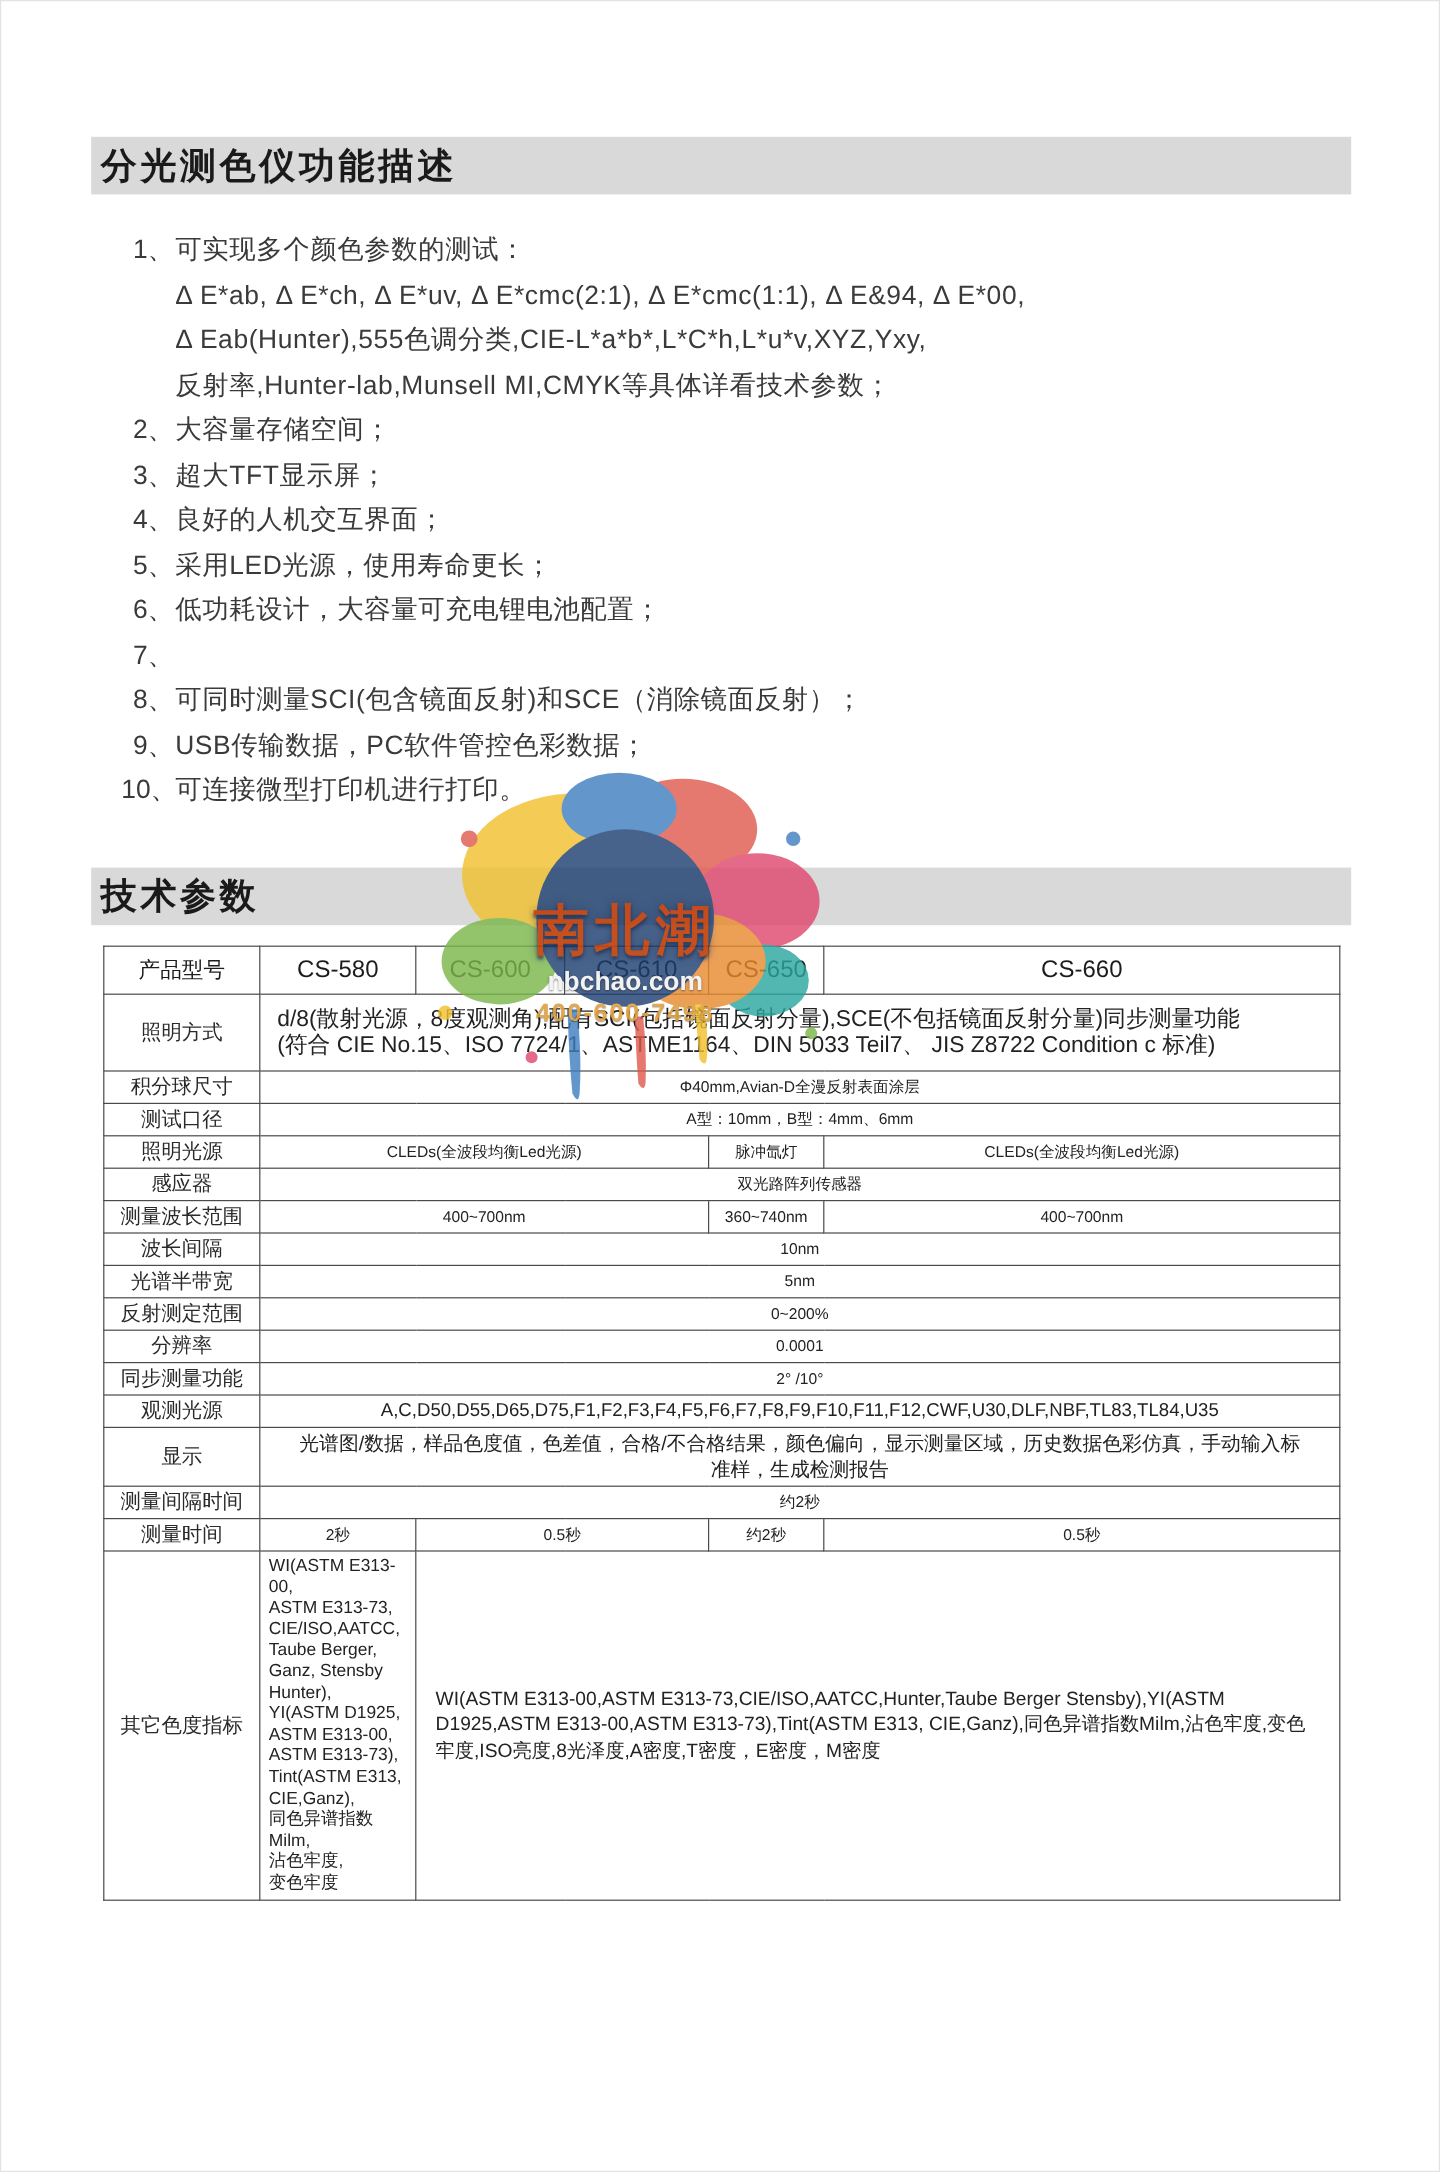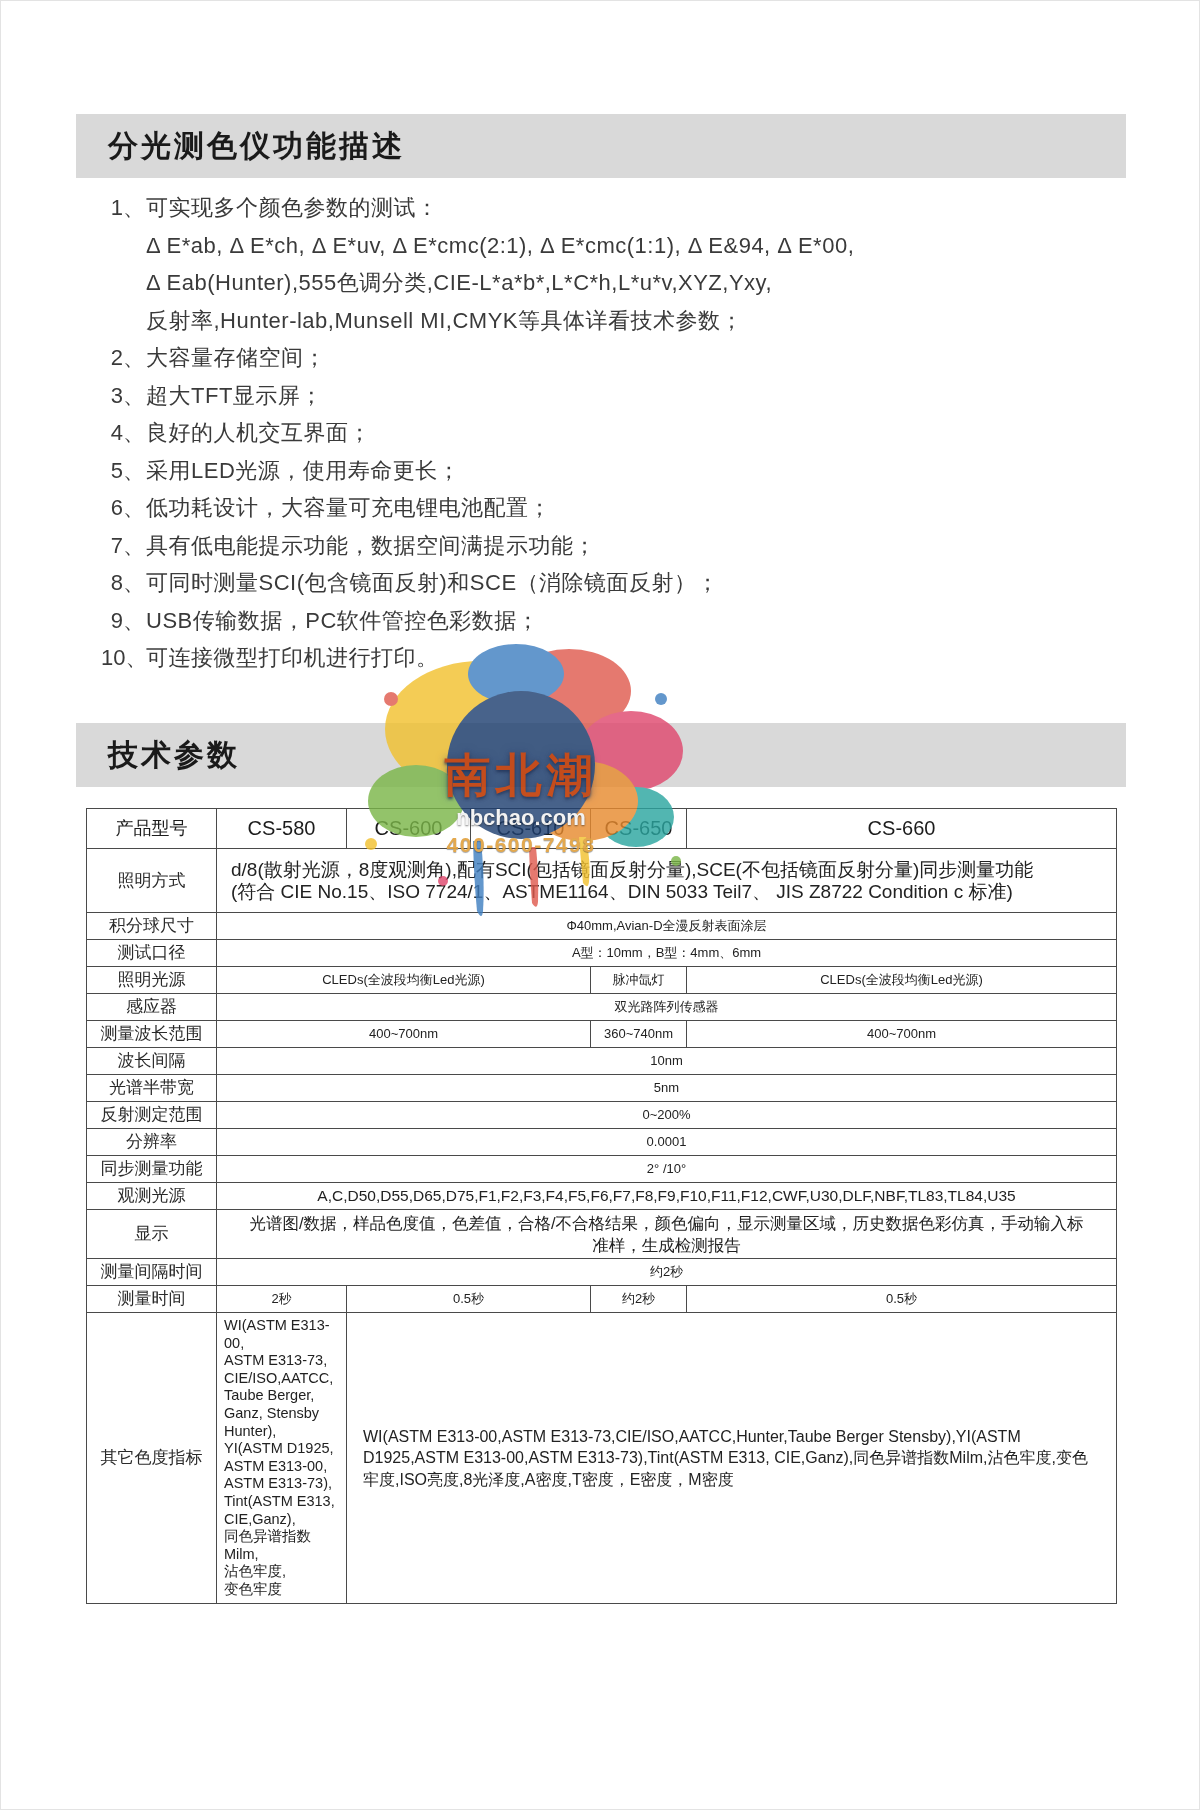--- a/index.html
+++ b/index.html
@@ -17,10 +17,10 @@
     background:#fff;
   }
   .section-header {
-    position:absolute; left:75px; width:1050px; height:64px;
+    position:absolute; left:75px; width:1050px; height:48px;
     background:#d9d9d9;
     display:flex; align-items:center;
-    padding-left:32px;
+    padding-left:8px;
     font-size:30px; font-weight:bold; color:#1a1a1a;
     letter-spacing:3px;
   }

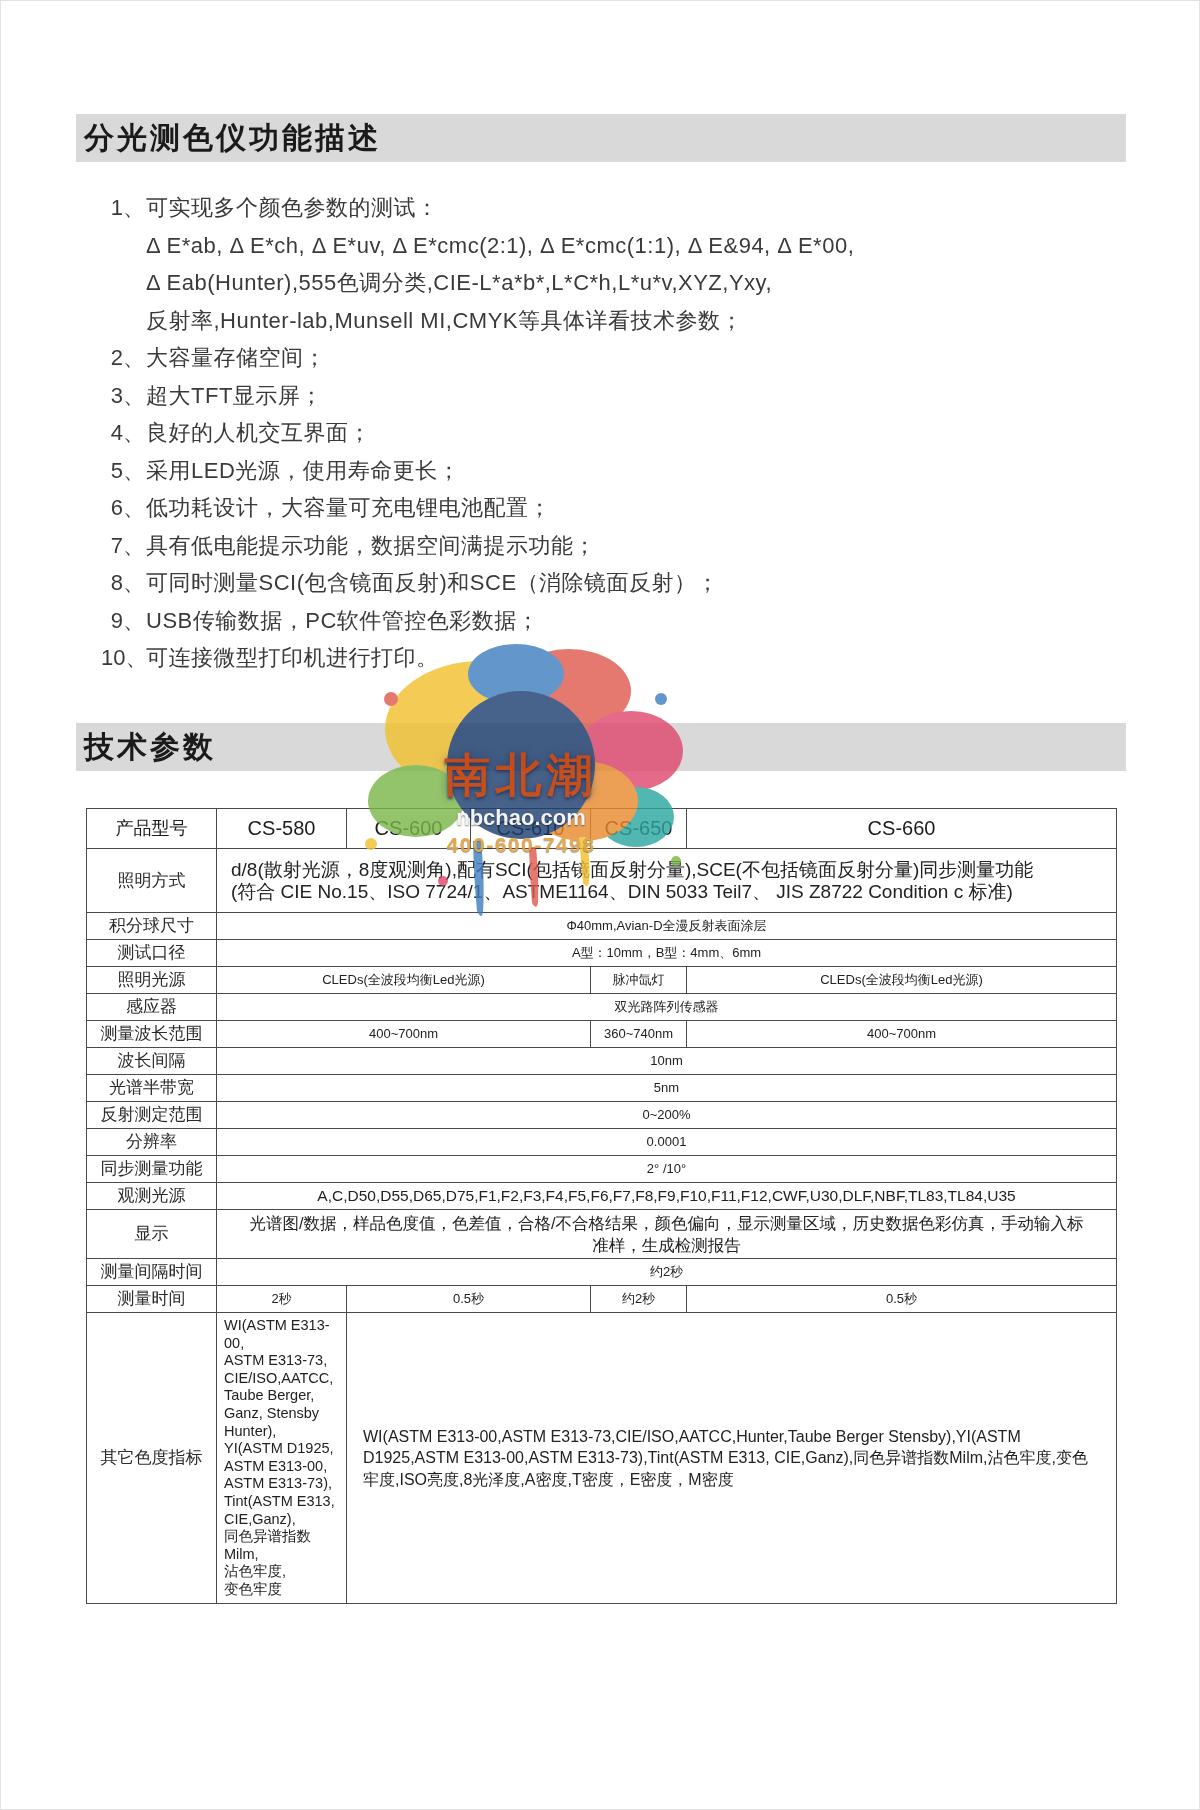--- a/index.html
+++ b/index.html
@@ -141,7 +141,6 @@
     </div>
     <div class="feature">
       <span class="fnum">7、</span>
-      <span class="ftext">具有低电能提示功能，数据空间满提示功能；</span>
     </div>
     <div class="feature">
       <span class="fnum">8、</span>

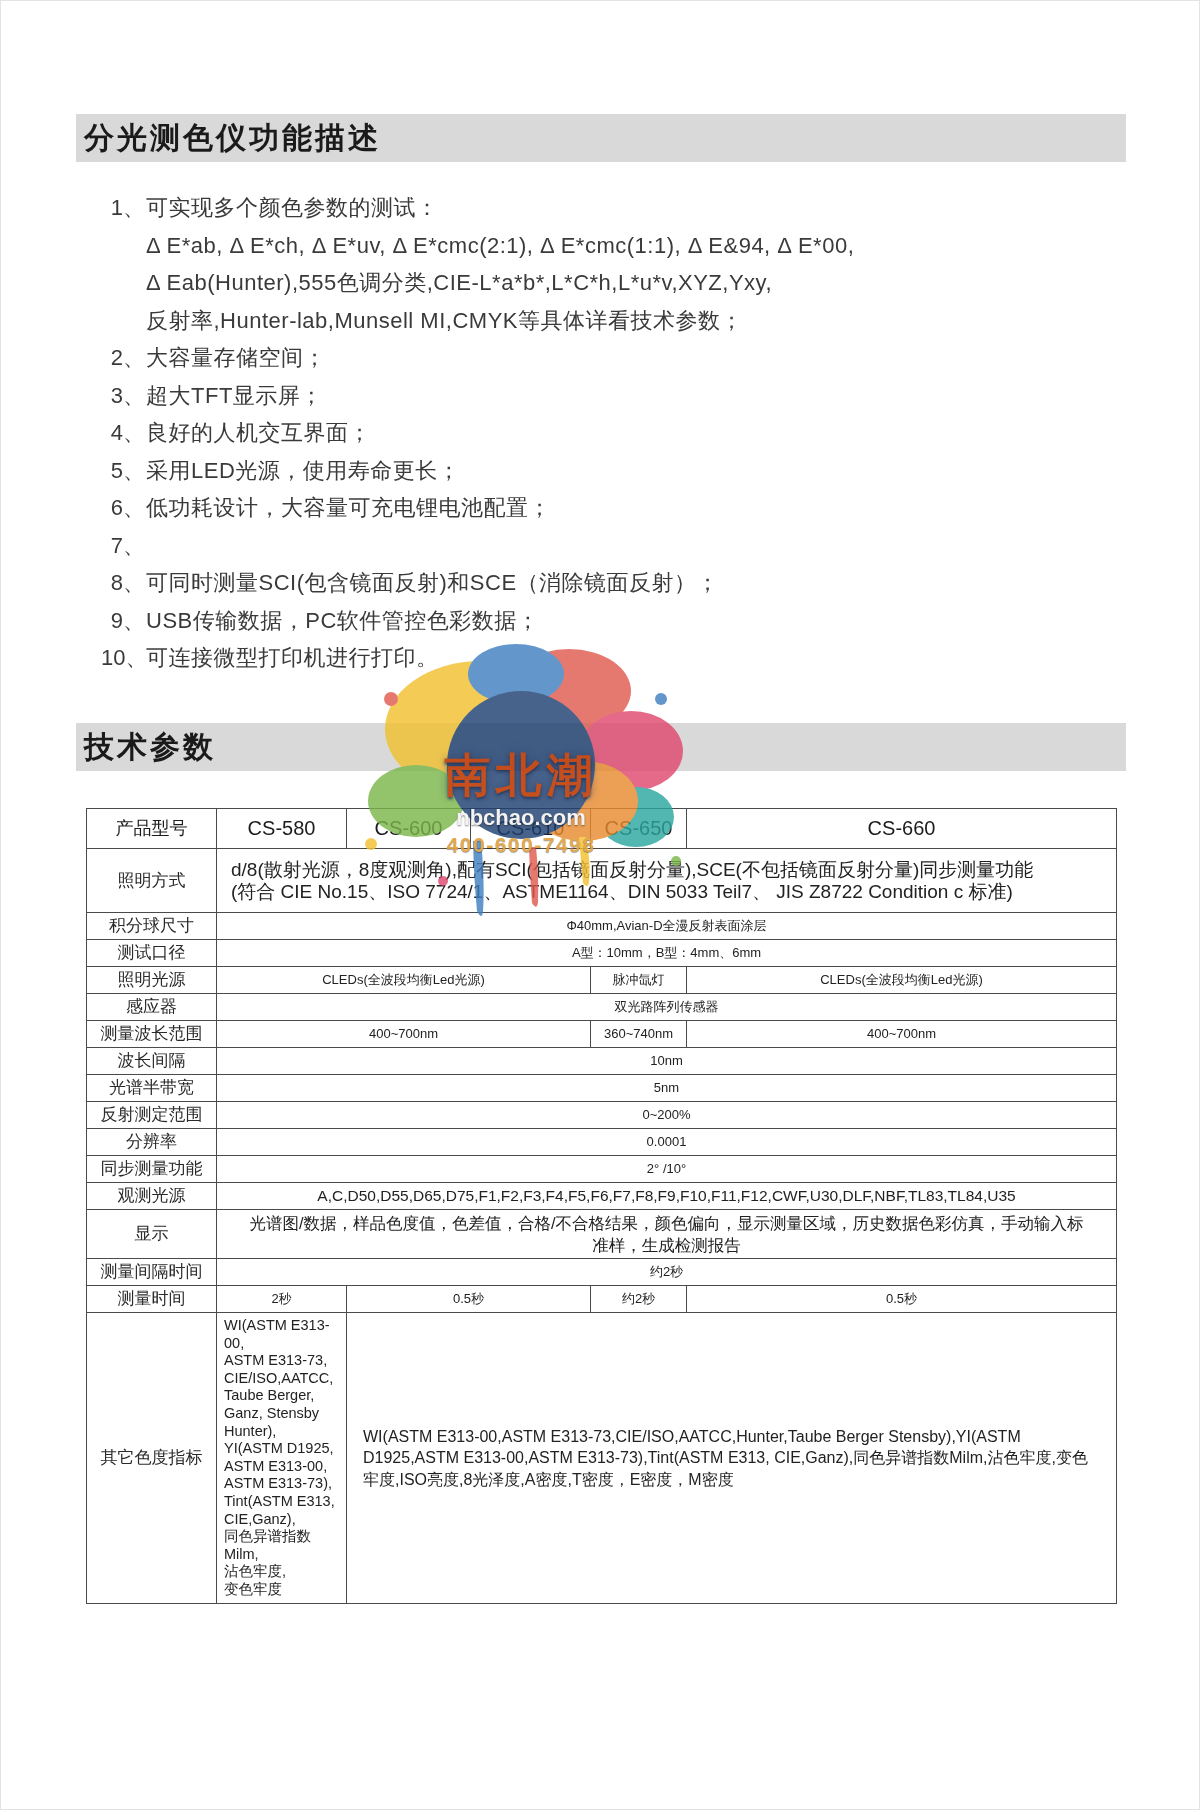--- a/index.html
+++ b/index.html
@@ -41,7 +41,7 @@
   .spec-table {
     position:absolute; left:85px; top:787px;
     width:1030px;
-    border-collapse:collapse; table-layout:fixed;margin-top:20px;
+    border-collapse:collapse; table-layout:fixed;
   }
   .spec-table td {
     border:1px solid #4a4a4a;

